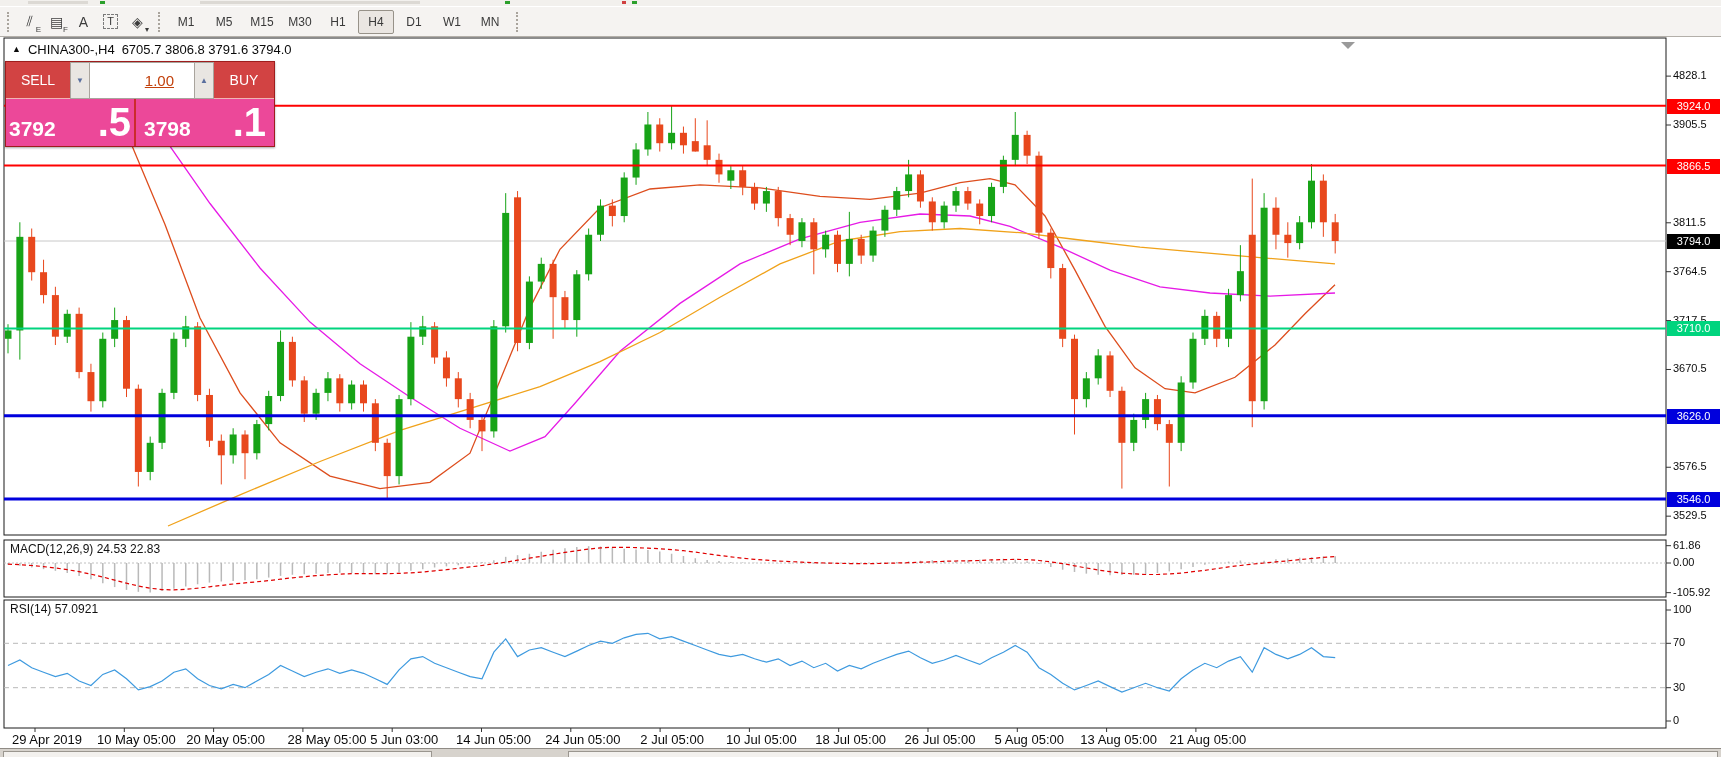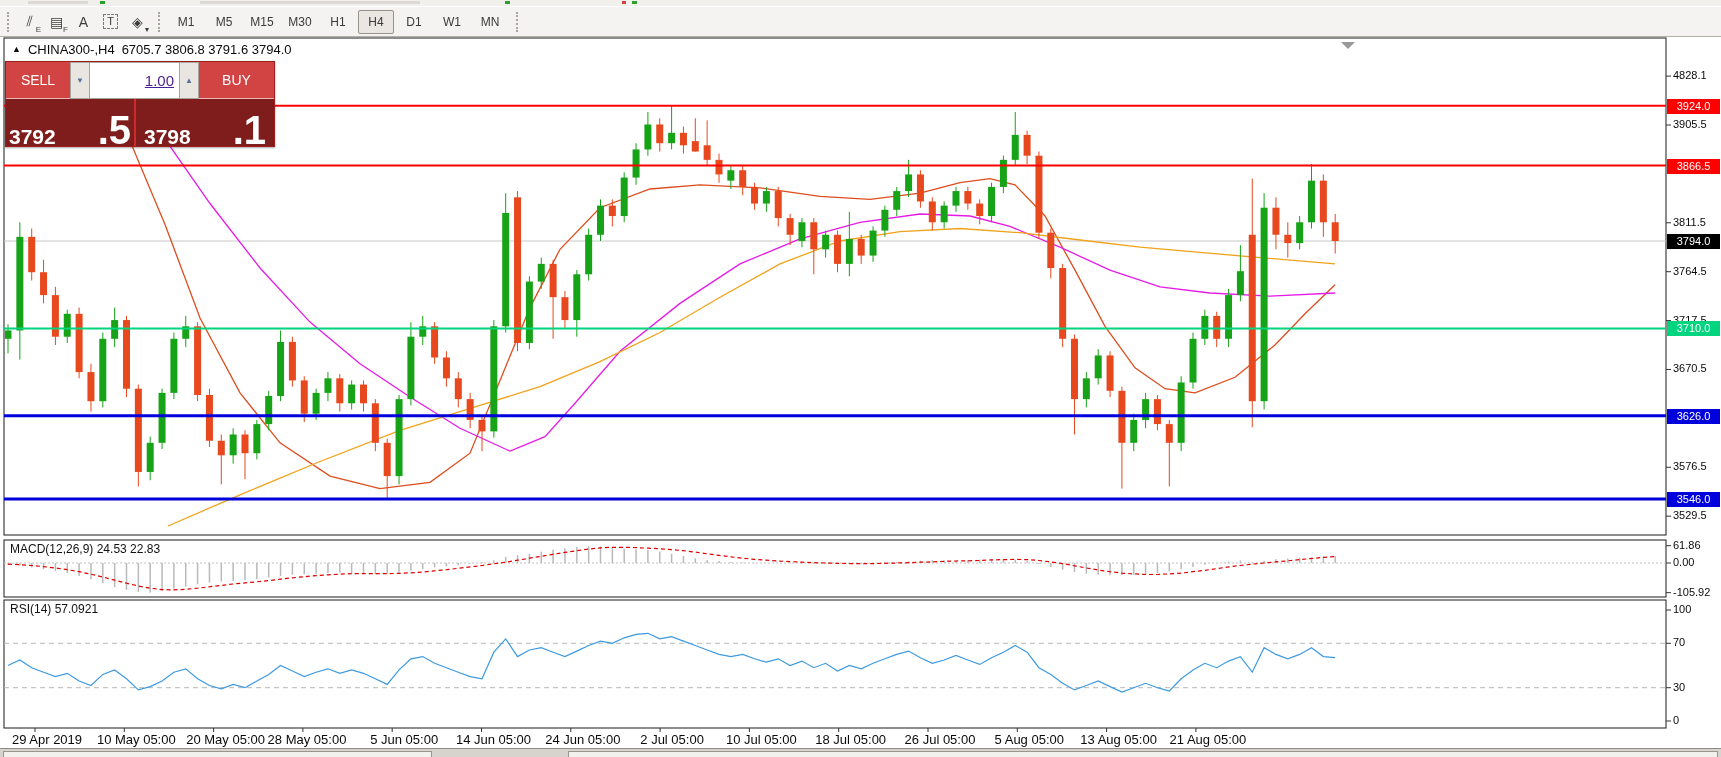--- a/index.html
+++ b/index.html
@@ -38,8 +38,8 @@
   .tp-buy{flex:1;}
   .spin-btn{width:18px;background:#e9e6e2;border:1px solid #a9a49d;color:#5a6f9e;font-size:8px;
             display:flex;align-items:center;justify-content:center;cursor:pointer;}
-  .vol-field{width:84px;background:#ffffff;color:#4c1d95;font-size:15px;display:flex;
-             align-items:center;justify-content:flex-end;padding-right:5px;border-top:1px solid #a9a49d;border-bottom:1px solid #a9a49d;text-decoration:underline;}
+  .vol-field{width:84px;background:#ffffff;color:#c2410c;font-size:15px;display:flex;
+             align-items:center;justify-content:flex-end;padding-right:20px;border-top:1px solid #a9a49d;border-bottom:1px solid #a9a49d;text-decoration:underline;}
   .tp-prices{display:flex;height:47px;}
   .tp-price{background:#7f1d1d;display:flex;align-items:baseline;justify-content:center;padding-top:12px;gap:42px;}
   .tp-price.sell{width:128px;margin-right:2px;}

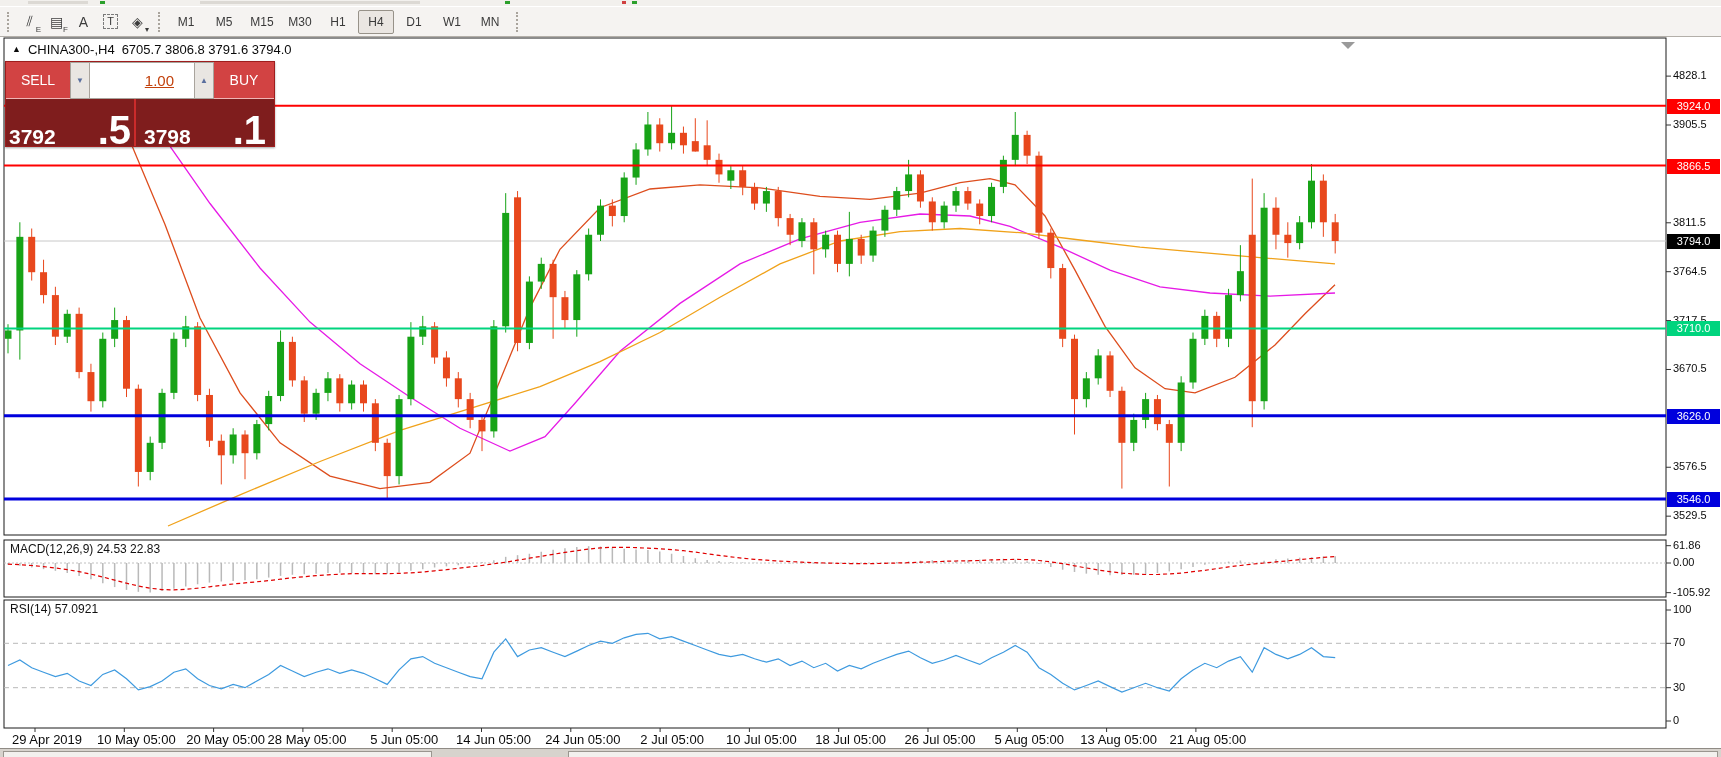--- a/index.html
+++ b/index.html
@@ -41,7 +41,7 @@
   .vol-field{width:84px;background:#ffffff;color:#c2410c;font-size:15px;display:flex;
              align-items:center;justify-content:flex-end;padding-right:20px;border-top:1px solid #a9a49d;border-bottom:1px solid #a9a49d;text-decoration:underline;}
   .tp-prices{display:flex;height:47px;}
-  .tp-price{background:#7f1d1d;display:flex;align-items:baseline;justify-content:center;padding-top:12px;gap:42px;}
+  .tp-price{background:#ec4899;display:flex;align-items:baseline;justify-content:center;padding-top:4px;gap:42px;}
   .tp-price.sell{width:128px;margin-right:2px;}
   .tp-price.buy{flex:1;}
   .big-main{font-size:21px;font-weight:bold;}

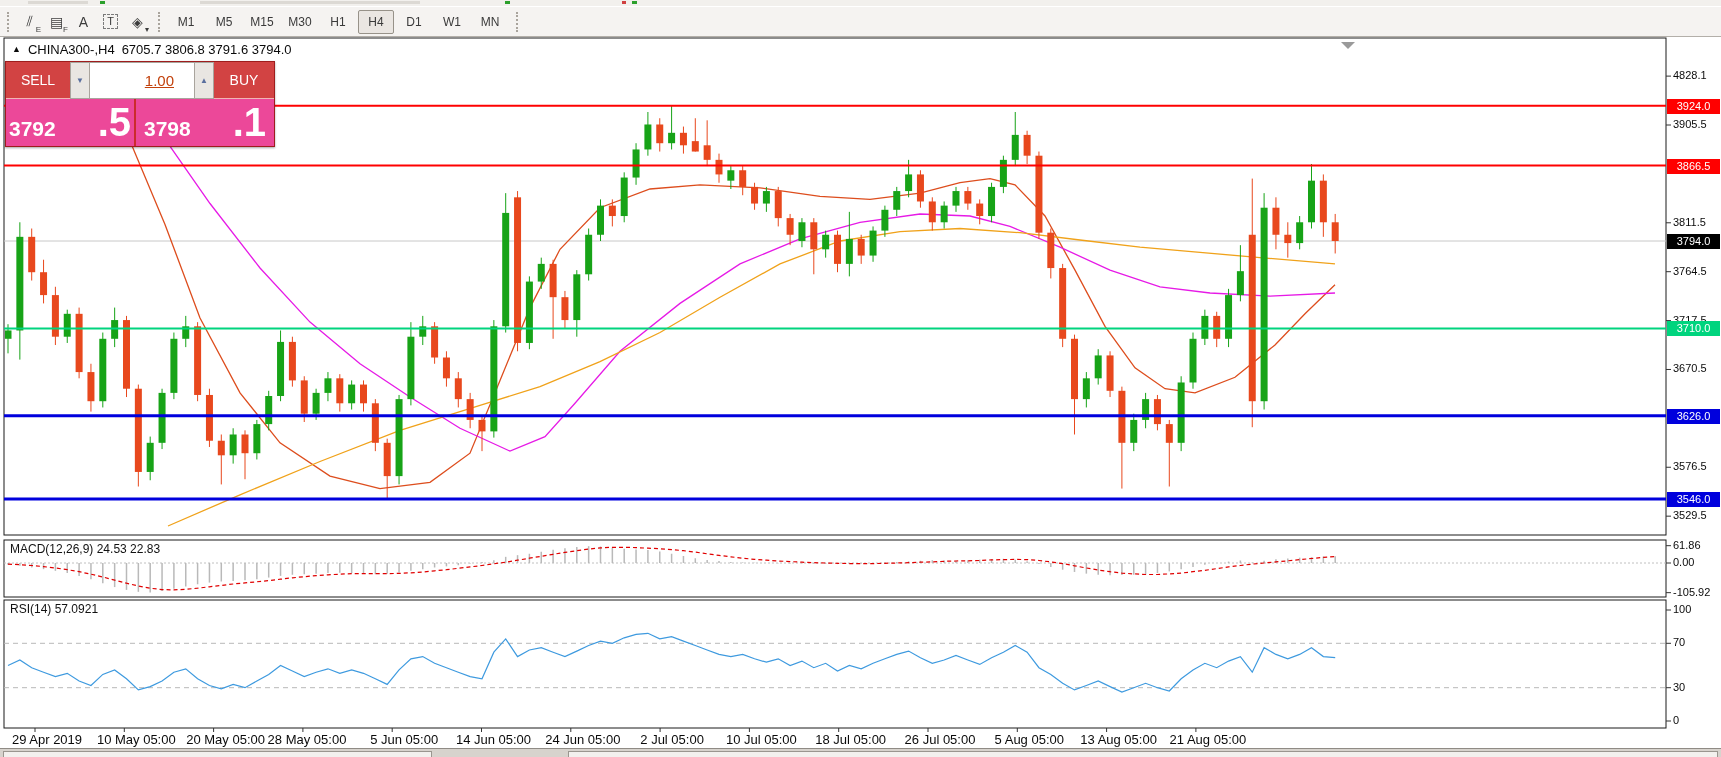--- a/index.html
+++ b/index.html
@@ -579,7 +579,7 @@
       <div class="time-label" style="left: 35px;">29 Apr 2019</div>
       <div class="time-label" style="left: 124.3px;">10 May 05:00</div>
       <div class="time-label" style="left: 213.6px;">20 May 05:00</div>
-      <div class="time-label" style="left: 295px;">28 May 05:00</div>
+      <div class="time-label" style="left: 315px;">28 May 05:00</div>
       <div class="time-label" style="left: 392.2px;">5 Jun 05:00</div>
       <div class="time-label" style="left: 481.5px;">14 Jun 05:00</div>
       <div class="time-label" style="left: 570.8px;">24 Jun 05:00</div>

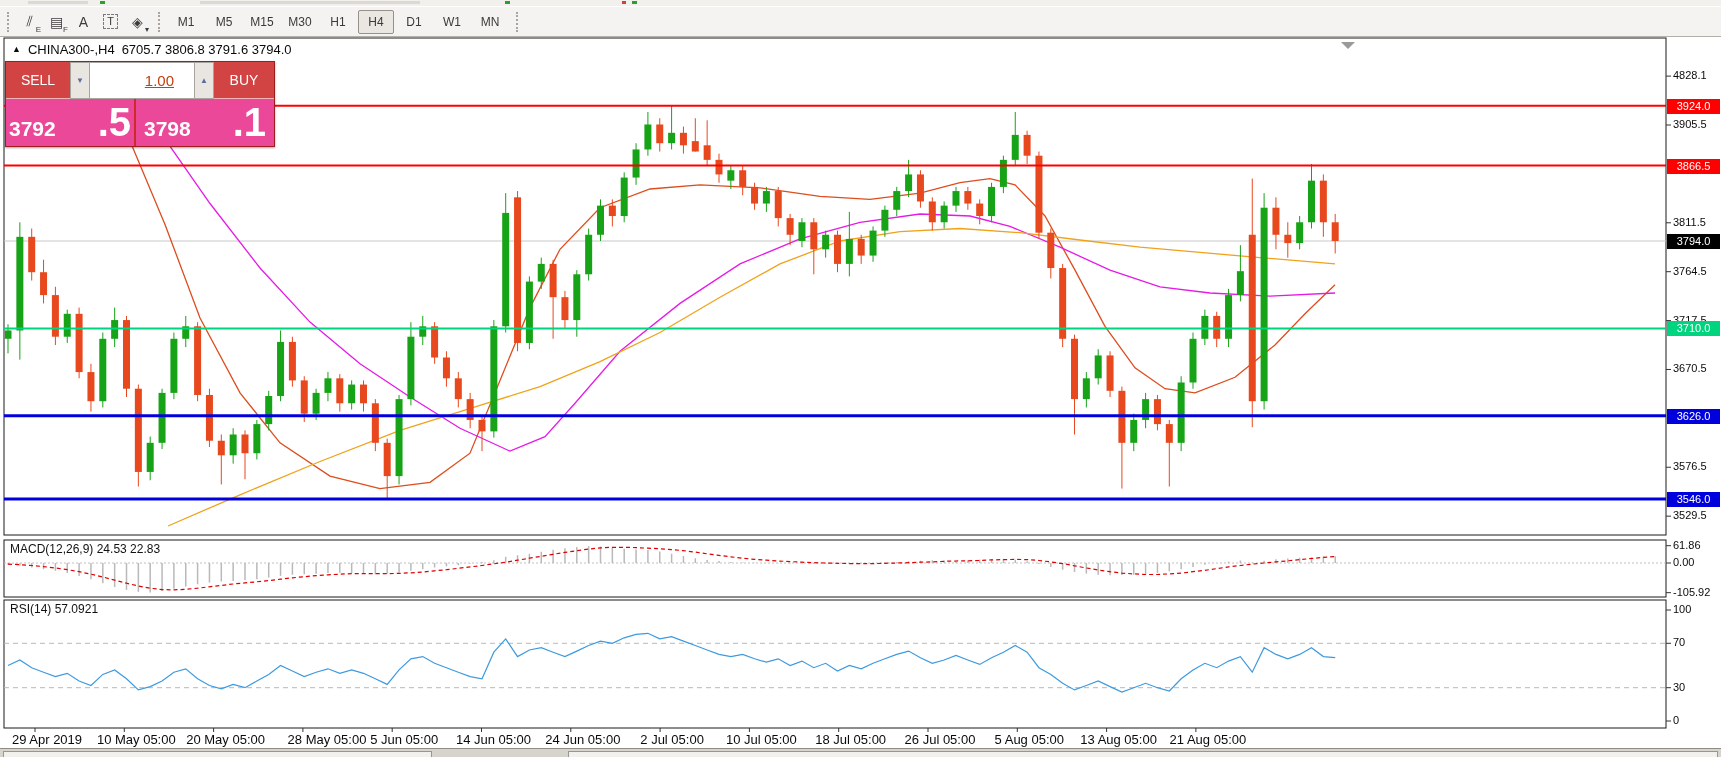--- a/index.html
+++ b/index.html
@@ -580,7 +580,7 @@
       <div class="time-label" style="left: 124.3px;">10 May 05:00</div>
       <div class="time-label" style="left: 213.6px;">20 May 05:00</div>
       <div class="time-label" style="left: 315px;">28 May 05:00</div>
-      <div class="time-label" style="left: 392.2px;">5 Jun 05:00</div>
+      <div class="time-label" style="left: 392.2px;">5 Jun 03:00</div>
       <div class="time-label" style="left: 481.5px;">14 Jun 05:00</div>
       <div class="time-label" style="left: 570.8px;">24 Jun 05:00</div>
       <div class="time-label" style="left: 660.1px;">2 Jul 05:00</div>

